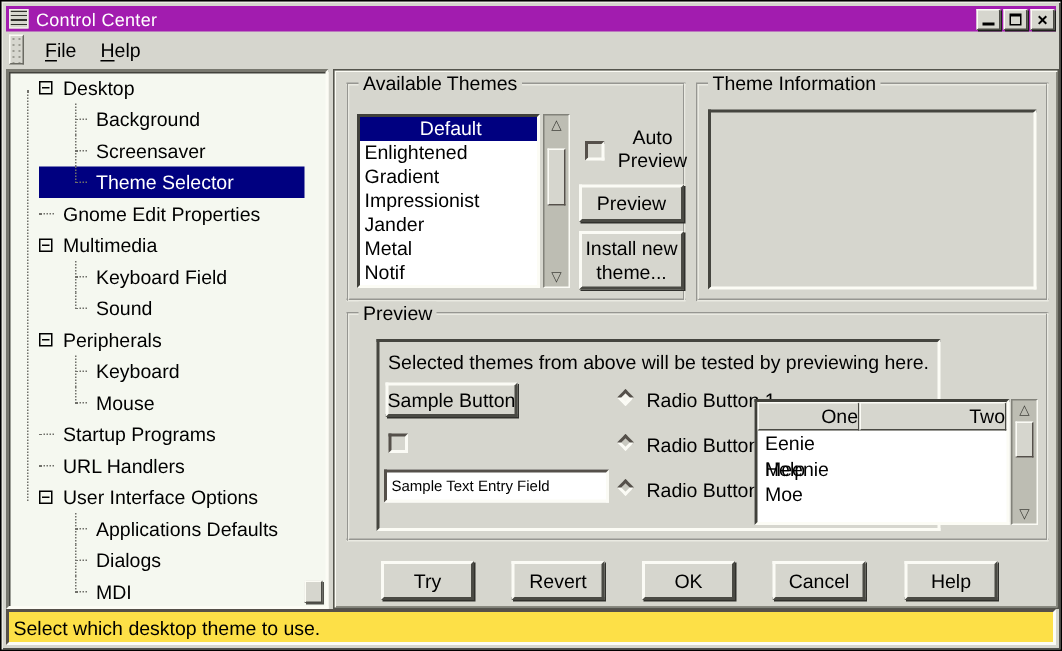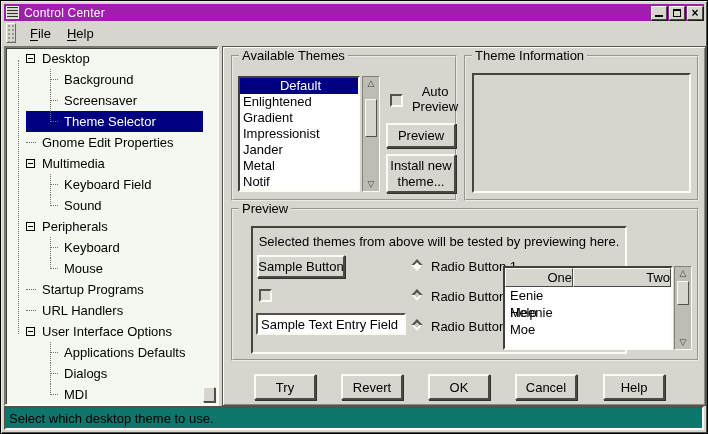--- a/index.html
+++ b/index.html
@@ -92,7 +92,7 @@
   .s-chk-lbl{position:absolute;left:25px;top:61px;white-space:nowrap;}
   .entry{position:absolute;left:3px;top:85px;width:150px;height:22px;background:#fff;
          border:2px solid;border-color:#55504a #fbfbf5 #fbfbf5 #55504a;
-         font-family:"Liberation Sans",sans-serif;font-size:13px;padding:0 3px;outline:none;}
+         font-family:"Liberation Sans",sans-serif;font-size:10px;padding:0 3px;outline:none;}
   .radio{position:absolute;width:8px;height:8px;transform:rotate(45deg);background:#c9c9c0;
          border:2px solid;border-color:#55504a #fbfbf5 #fbfbf5 #55504a;cursor:default;}
   .radio.on{background:#f6f6ef;}

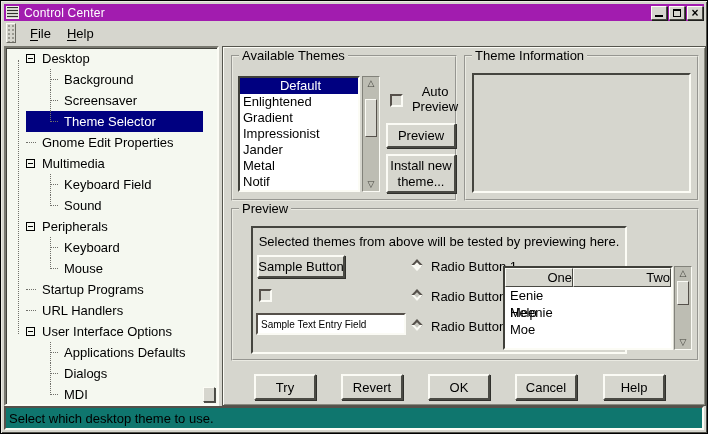--- a/index.html
+++ b/index.html
@@ -114,7 +114,7 @@
   .a1{left:31px;}.a2{left:118px;}.a3{left:205px;}.a4{left:292px;}.a5{left:380px;}
 
   
-  .statusbar{position:absolute;left:3px;right:3px;bottom:3px;height:24px;background:#0f766e;
+  .statusbar{position:absolute;left:3px;right:3px;bottom:3px;height:24px;background:#fde047;
              border:2px solid;border-color:#55504a #fcfcf5 #fcfcf5 #55504a;
              display:flex;align-items:center;padding-left:3px;white-space:nowrap;}
 </style>

